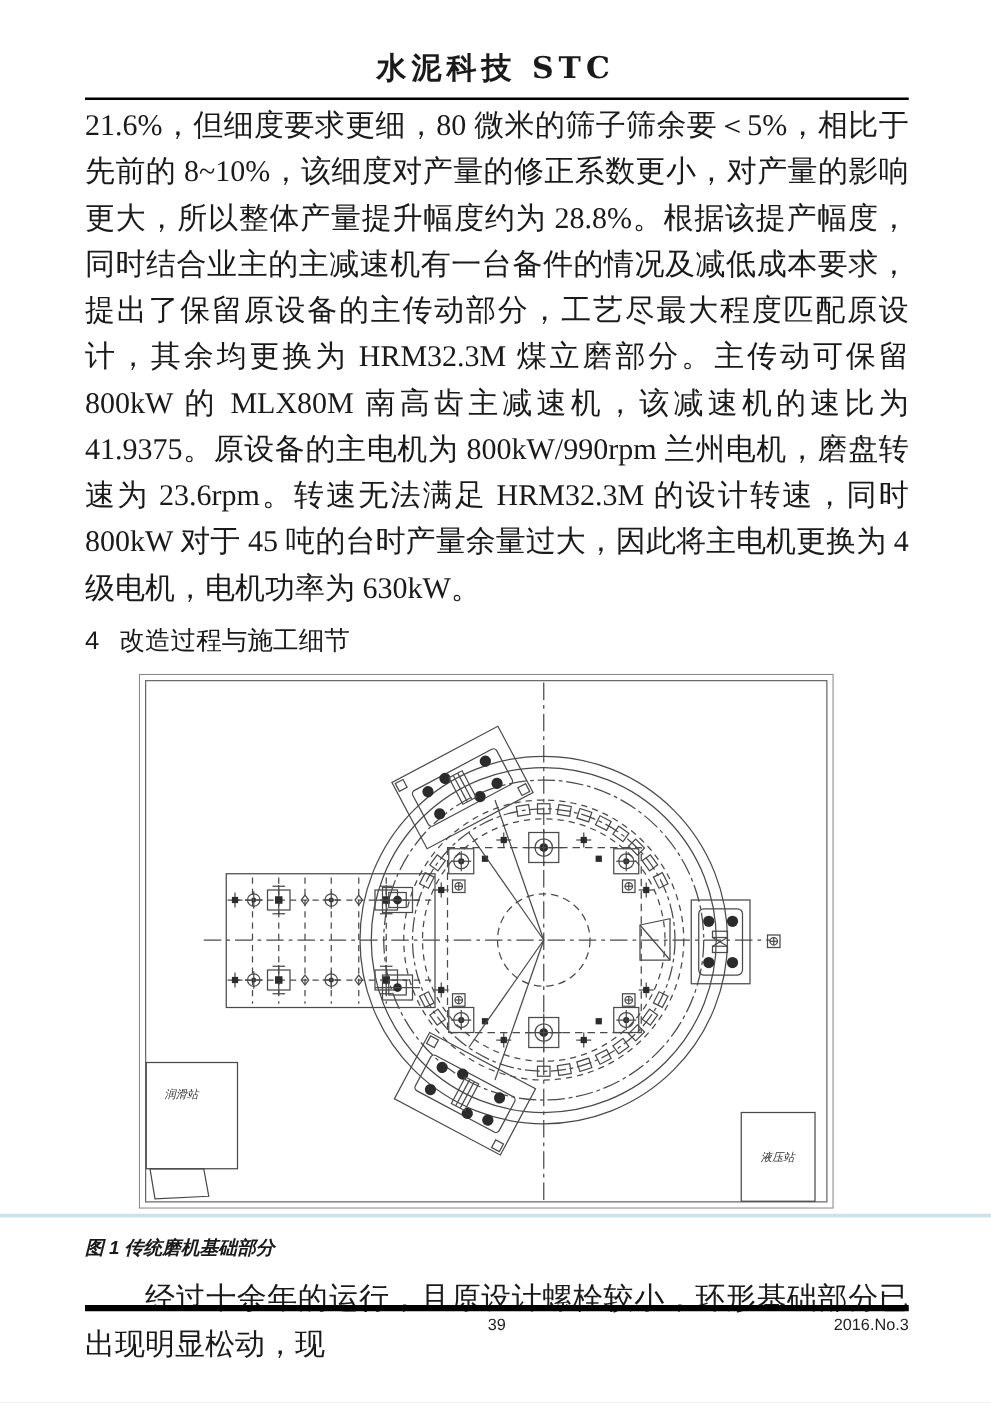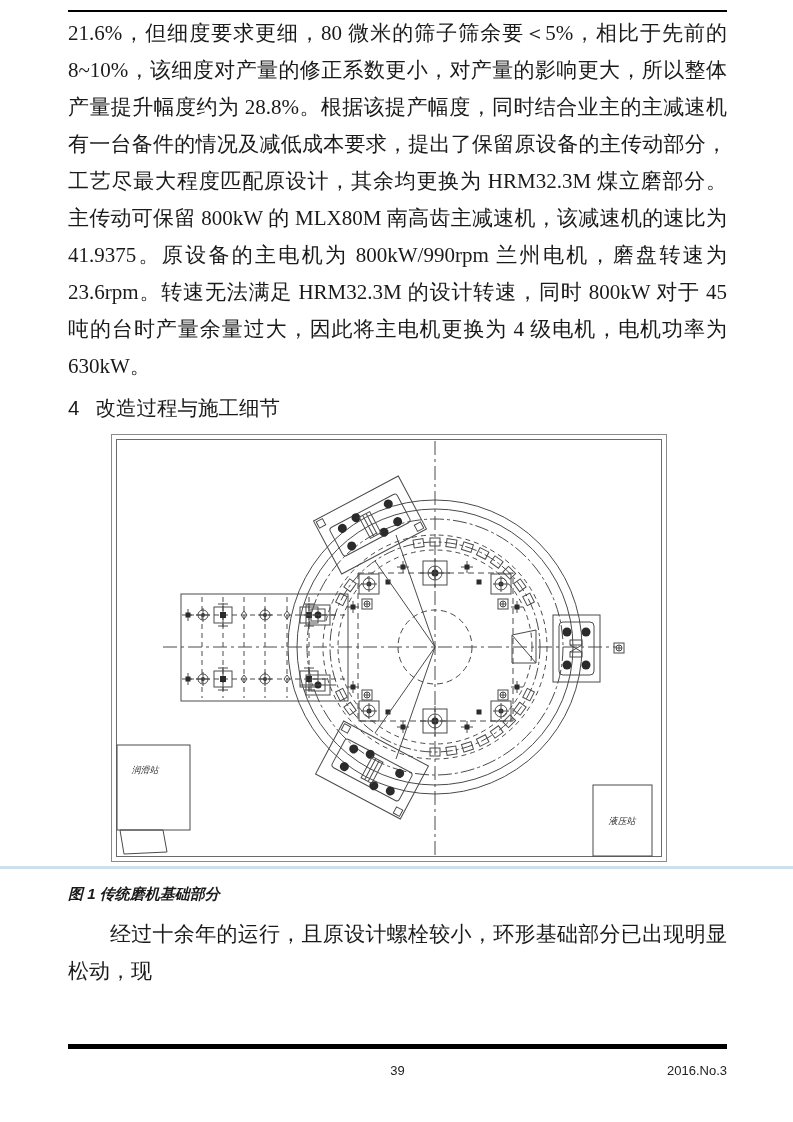--- a/index.html
+++ b/index.html
@@ -42,6 +42,7 @@
 
 <div class="page">
 
+  <div class="journal-title">水泥科技 STC</div>
   <div class="header-rule"></div>
 
   <div class="content">

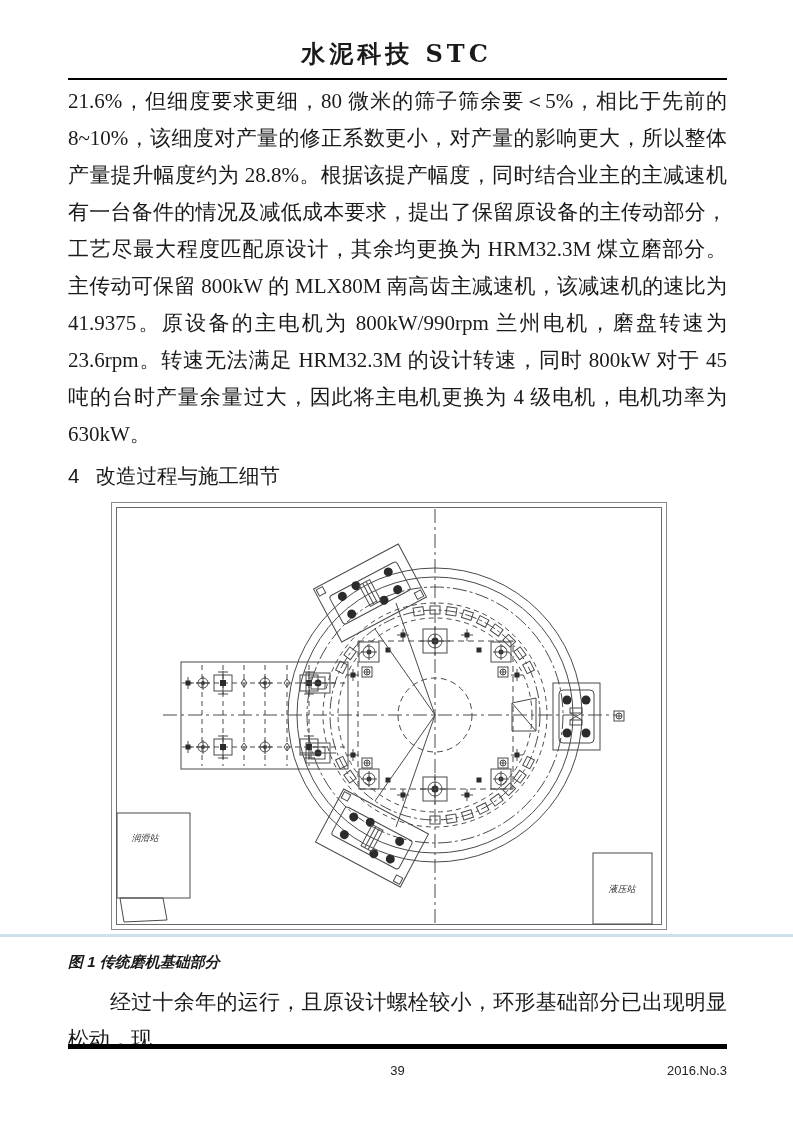--- a/index.html
+++ b/index.html
@@ -13,7 +13,7 @@
   }
   .header-rule{height:2px;background:#000;margin:10px 66px 0 68px;}
   .content{margin:0 66px 0 68px;}
-  .para{font-size:21px;line-height:37px;text-align:justify;margin:0;}
+  .para{font-size:24px;line-height:37px;text-align:justify;margin:0;}
   .para-first{margin-top:3px;}
   .indent{text-indent:2em;}
   .section-heading{

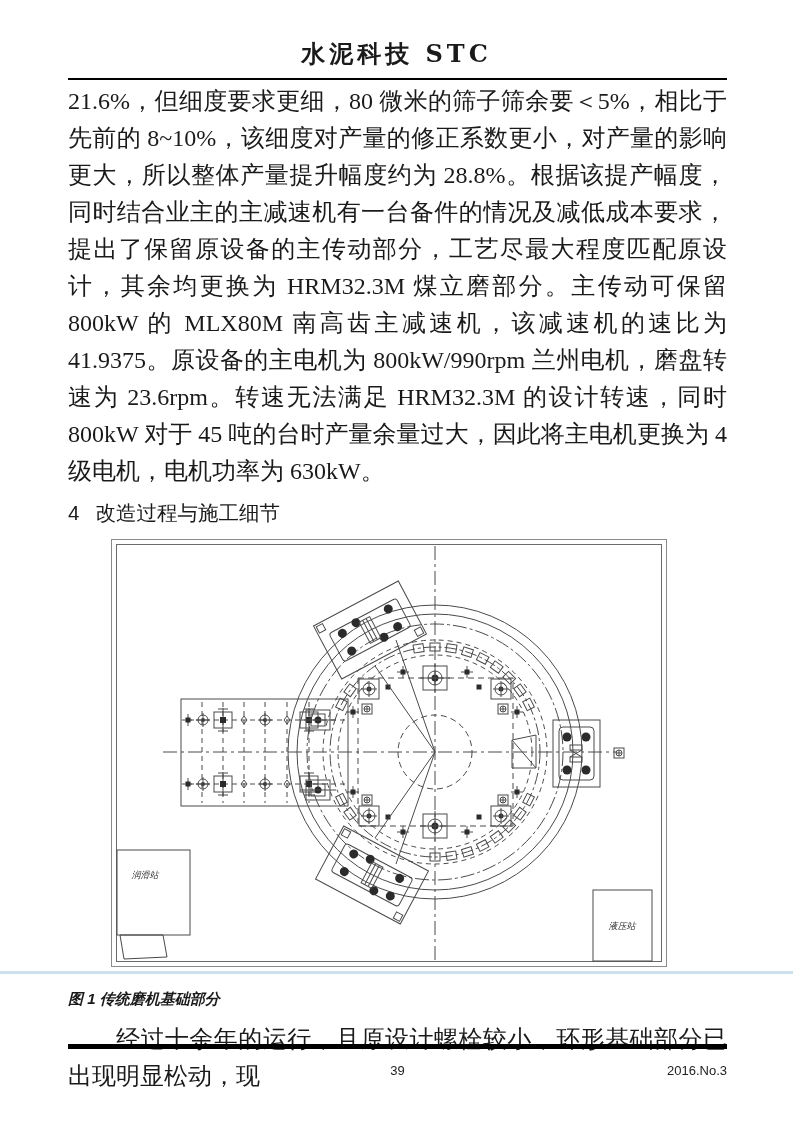--- a/index.html
+++ b/index.html
@@ -31,7 +31,7 @@
   .para-last{margin-top:13px;}
   .footer{position:absolute;left:68px;right:66px;top:1044px;}
   .footer-rule{height:5px;background:#000;}
-  .footer-row{position:relative;height:20px;margin-top:14px;
+  .footer-row{position:relative;height:20px;margin-top:3px;
     font-family:"Liberation Sans","DejaVu Sans",sans-serif;font-size:13px;color:#222;}
   .page-num{position:absolute;left:0;right:0;text-align:center;}
   .issue{position:absolute;right:0;top:0;}

